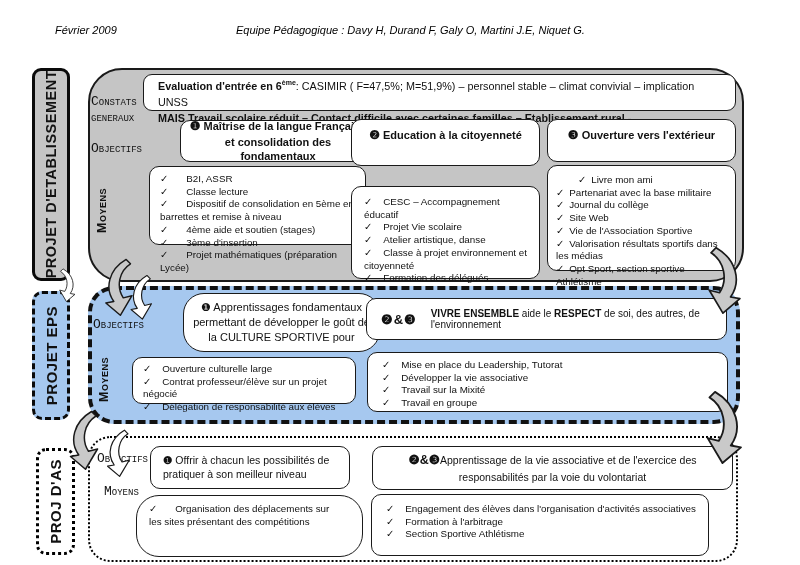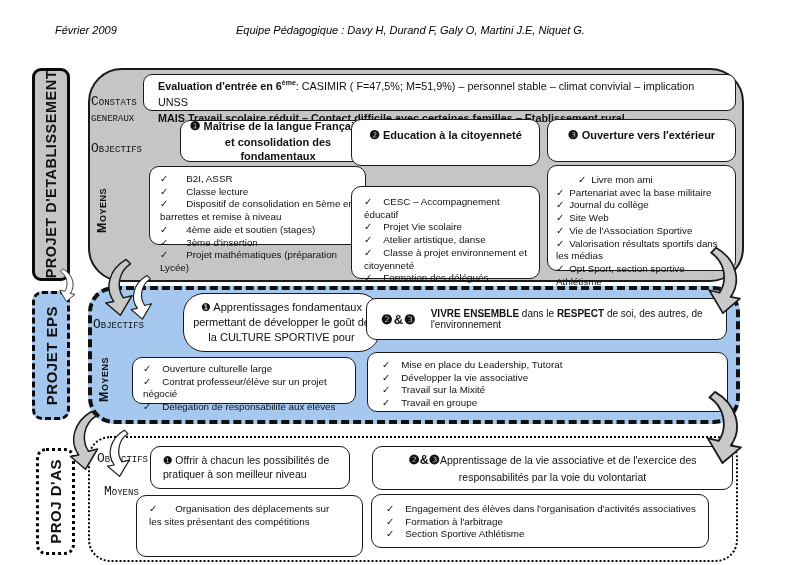--- a/index.html
+++ b/index.html
@@ -134,7 +134,7 @@
   </div>
   <div class="abs box" style="left:366px;top:298px;width:361px;height:42px;display:flex;align-items:center;padding:2px 8px 2px 14px;font-size:10px;">
     <span class="num23">❷&amp;❸</span>
-    <span><b>VIVRE ENSEMBLE</b><span> dans le </span><b>RESPECT</b><span> de soi, des autres, de l'environnement</span></span>
+    <span><b>VIVRE ENSEMBLE</b><span> aide le </span><b>RESPECT</b><span> de soi, des autres, de l'environnement</span></span>
   </div>
 
   <div class="abs box clist gap-m" style="left:132px;top:357px;width:224px;height:47px;padding:5px 6px 4px 10px;">

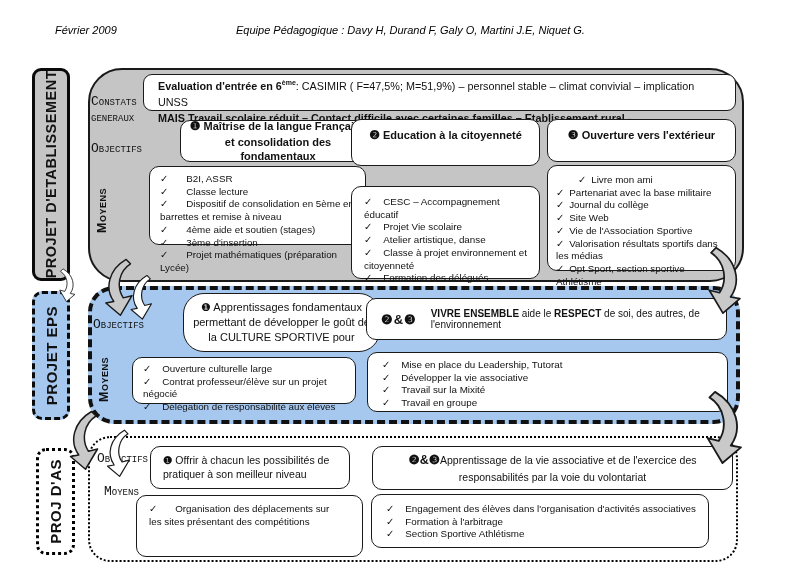--- a/index.html
+++ b/index.html
@@ -165,7 +165,7 @@
     <b style="font-size:12.5px;">❷&amp;❸</b><span>Apprentissage de la vie associative et de l'exercice des responsabilités par la voie du volontariat</span>
   </div>
 
-  <div class="abs box clist gap-l" style="left:136px;top:495px;width:227px;height:62px;padding:7px 18px 4px 12px;">
+  <div class="abs box clist gap-l" style="left:136px;top:495px;width:227px;height:62px;padding:7px 18px 4px 12px;border-radius:23px;">
     <div class="li"><span class="check">✓</span><span>Organisation des déplacements sur les sites présentant des compétitions</span></div>
   </div>
   <div class="abs box clist gap-m" style="left:371px;top:494px;width:338px;height:54px;padding:8px 6px 4px 14px;">

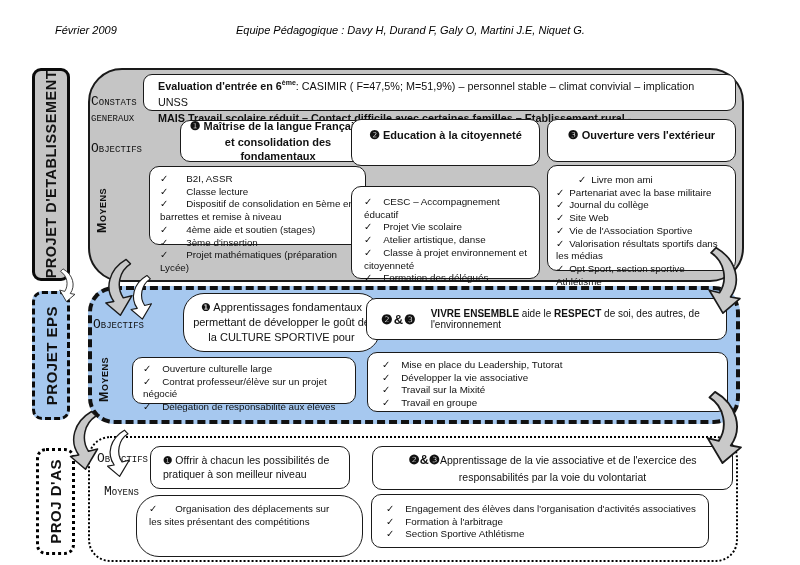--- a/index.html
+++ b/index.html
@@ -168,7 +168,7 @@
   <div class="abs box clist gap-l" style="left:136px;top:495px;width:227px;height:62px;padding:7px 18px 4px 12px;border-radius:23px;">
     <div class="li"><span class="check">✓</span><span>Organisation des déplacements sur les sites présentant des compétitions</span></div>
   </div>
-  <div class="abs box clist gap-m" style="left:371px;top:494px;width:338px;height:54px;padding:8px 6px 4px 14px;">
+  <div class="abs box clist gap-m" style="left:371px;top:494px;width:338px;height:62px;padding:8px 6px 4px 14px;">
     <div class="li"><span class="check">✓</span><span>Engagement des élèves dans l'organisation d'activités associatives</span></div>
     <div class="li"><span class="check">✓</span><span>Formation à l'arbitrage</span></div>
     <div class="li"><span class="check">✓</span><span>Section Sportive Athlétisme</span></div>

